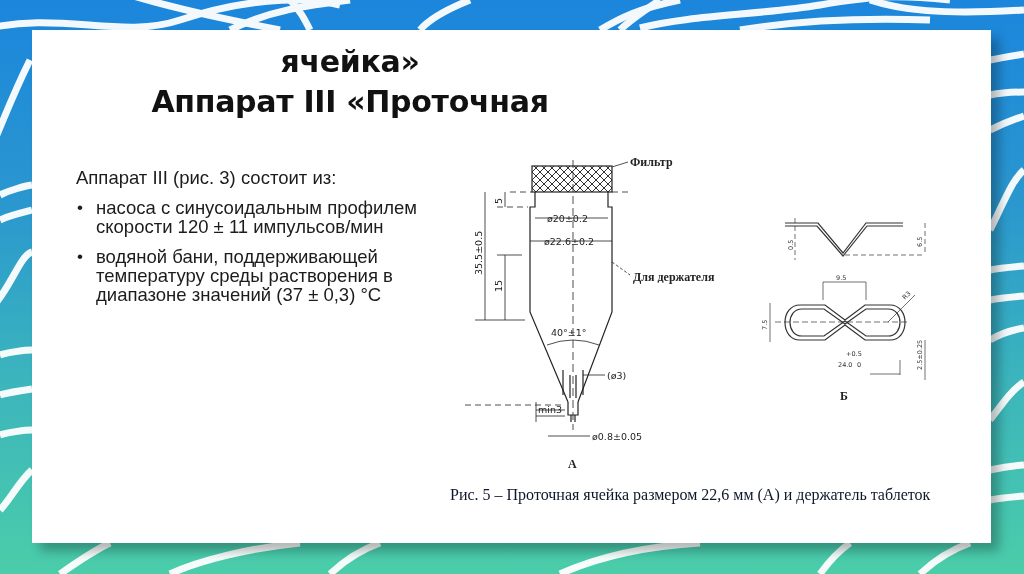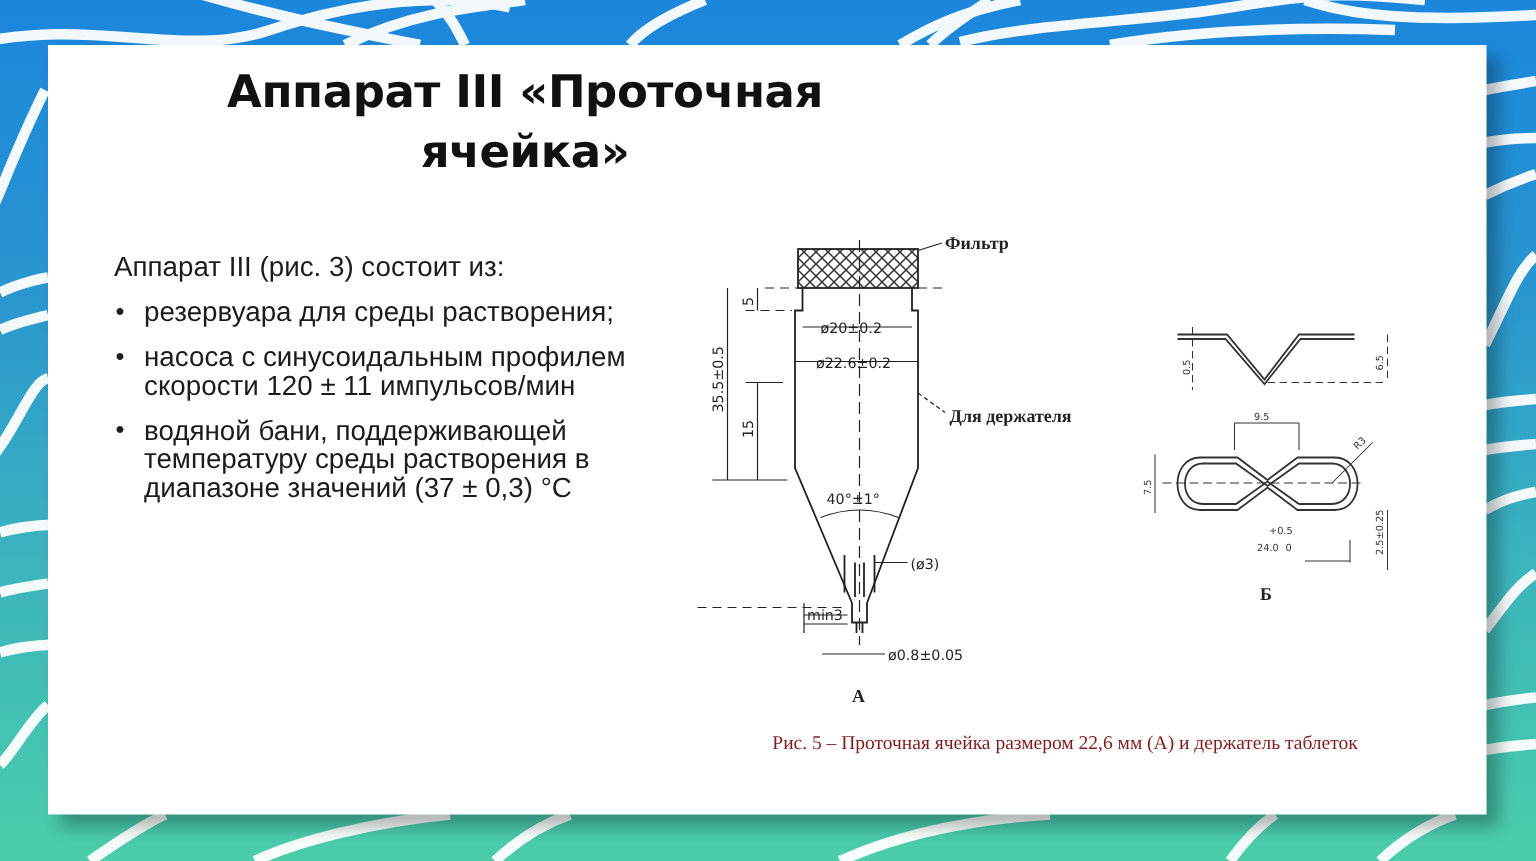--- a/index.html
+++ b/index.html
@@ -84,8 +84,8 @@
 <div class="card"></div>
 
 <div class="title">
+  <div>ячейка»</div>
   <div>Аппарат III «Проточная</div>
-  <div>ячейка»</div>
 </div>
 
 <div class="body-text">

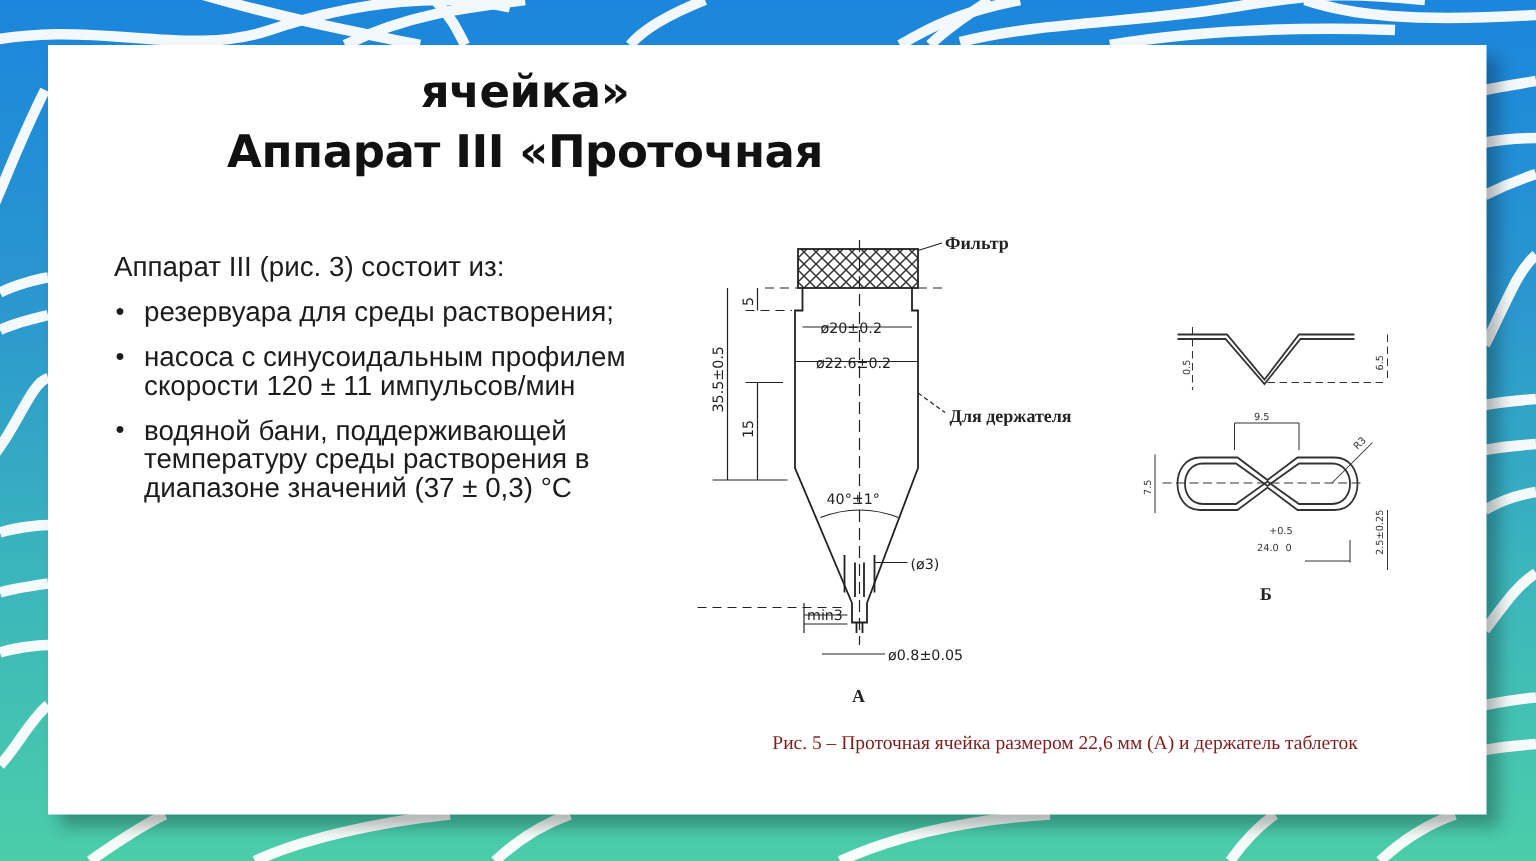--- a/index.html
+++ b/index.html
@@ -91,7 +91,6 @@
 <div class="body-text">
   <p class="intro">Аппарат III (рис. 3) состоит из:</p>
   <ul class="bullets">
-    <li>резервуара для среды растворения;</li>
     <li>насоса с синусоидальным профилем скорости 120 ± 11 импульсов/мин</li>
     <li>водяной бани, поддерживающей температуру среды растворения в диапазоне значений (37 ± 0,3) °С</li>
   </ul>

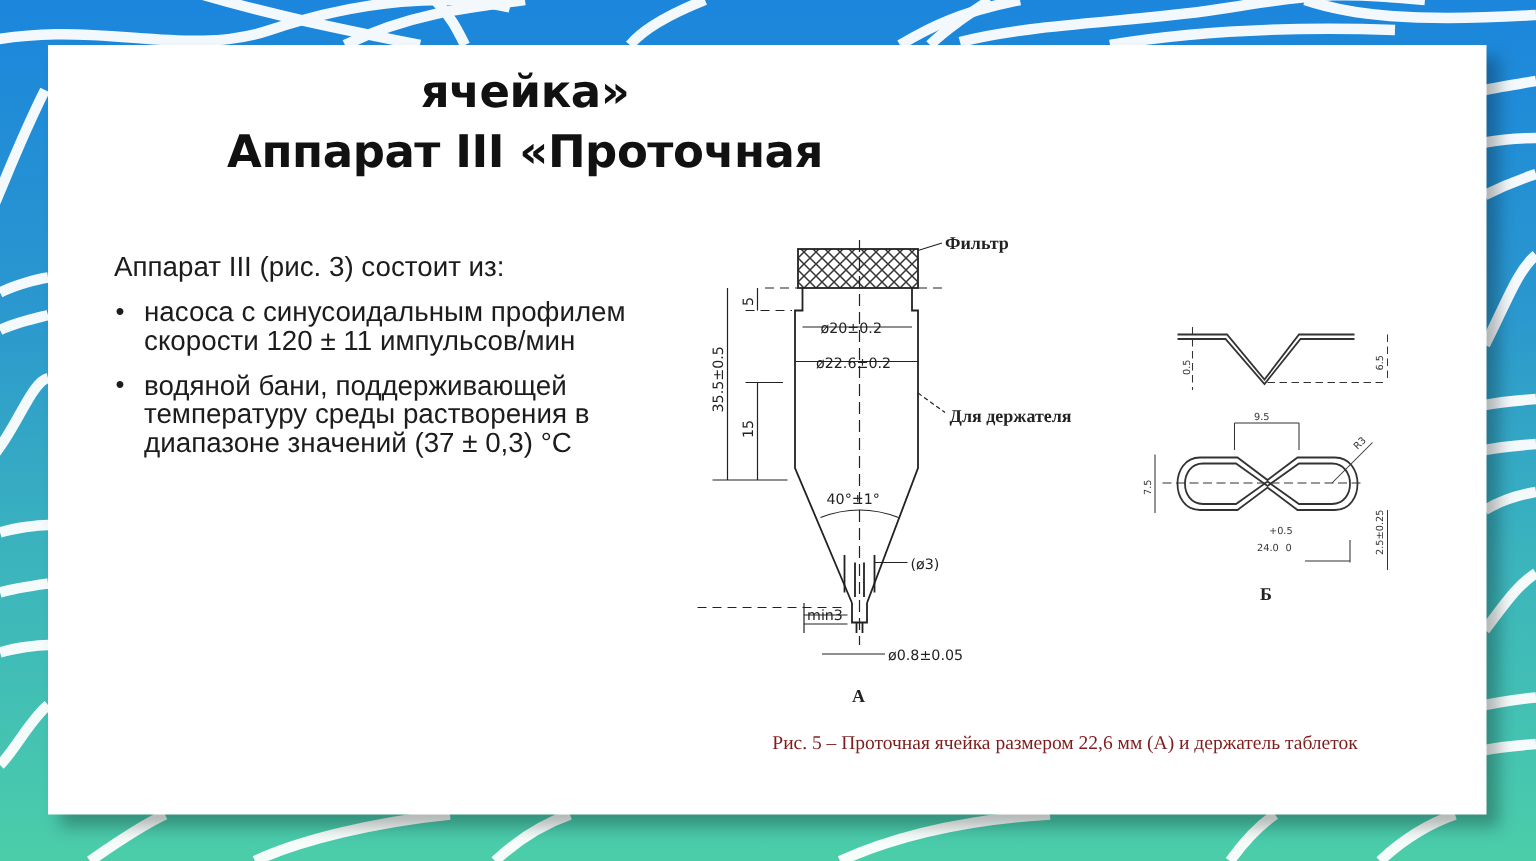--- a/index.html
+++ b/index.html
@@ -32,8 +32,8 @@
     }
     .figure { position: absolute; left: 455px; top: 150px; width: 520px; height: 330px; }
     .caption {
-      position: absolute; left: 450px; top: 485px; width: 520px; text-align: center;
-      font-family: "Liberation Serif", serif; font-size: 13px; line-height: 19px; color: #7f1d1d;
+      position: absolute; left: 450px; top: 485px; width: 520px; text-align: left;
+      font-family: "Liberation Serif", serif; font-size: 16px; line-height: 19px; color: #0f172a;
     }
     .draw-label { font-family: "Liberation Serif", serif; font-weight: bold; font-size: 12px; fill: #222; }
     .dim { font-family: "DejaVu Sans", sans-serif; font-size: 9.5px; fill: #222; }

